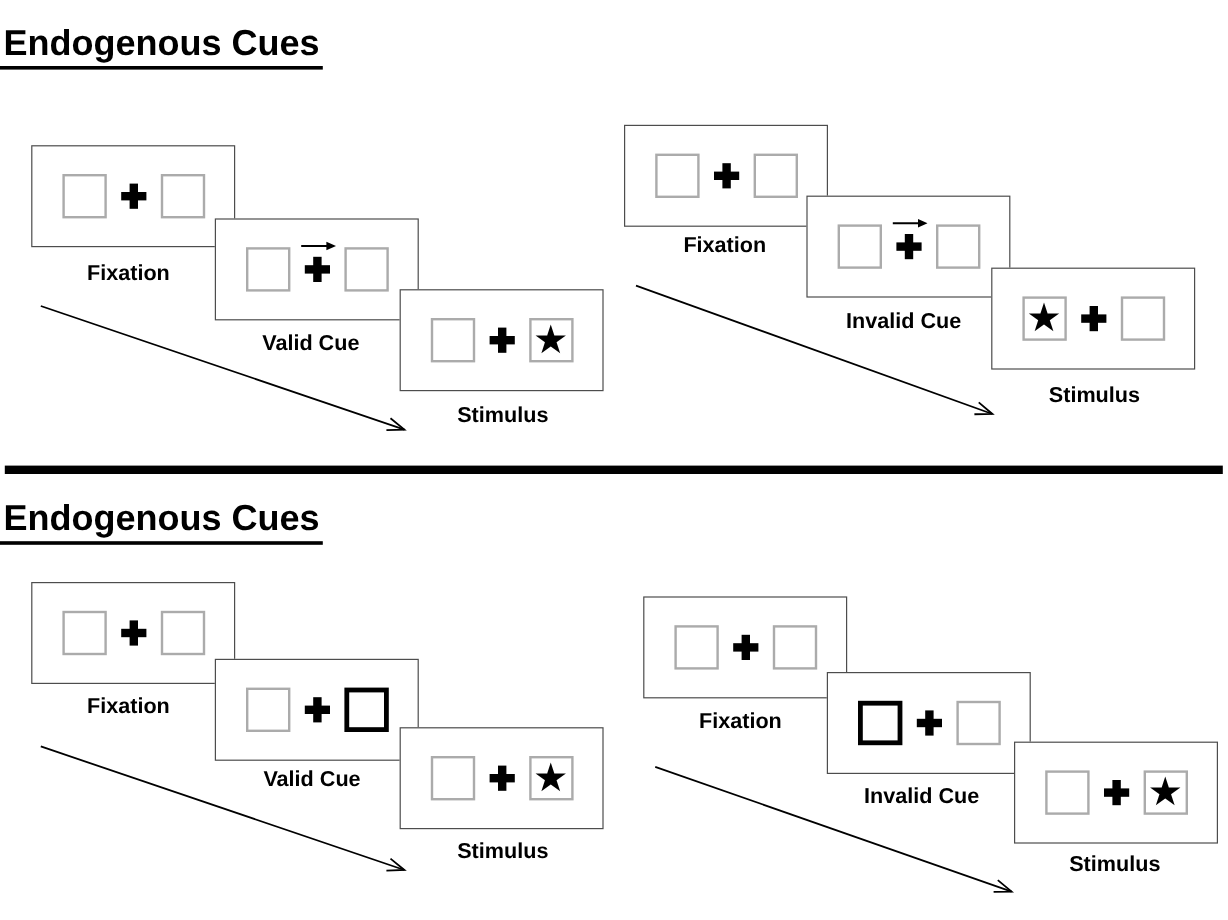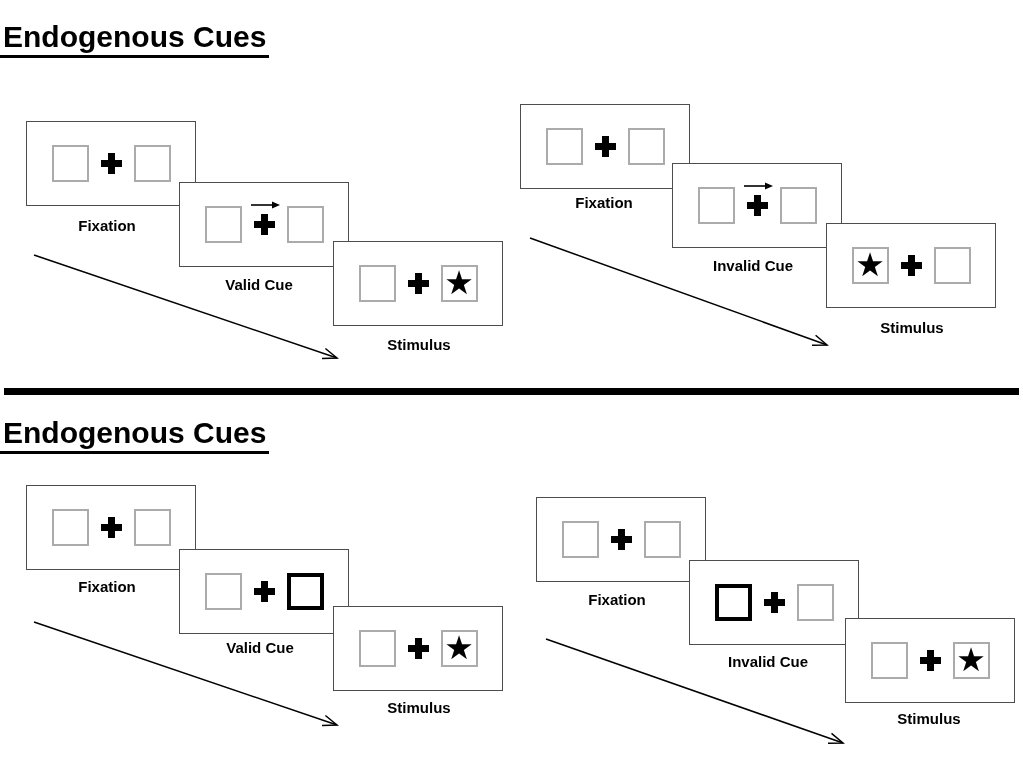--- a/index.html
+++ b/index.html
@@ -49,7 +49,7 @@
   .cue-arrow{position:absolute;left:-4px;top:-17px;}
   .plabel{
     position:absolute;transform:translateX(-50%);
-    font-size:15px;font-weight:bold;white-space:nowrap;z-index:4;
+    font-size:18px;font-weight:bold;white-space:nowrap;z-index:4;
   }
 </style>
 </head>

